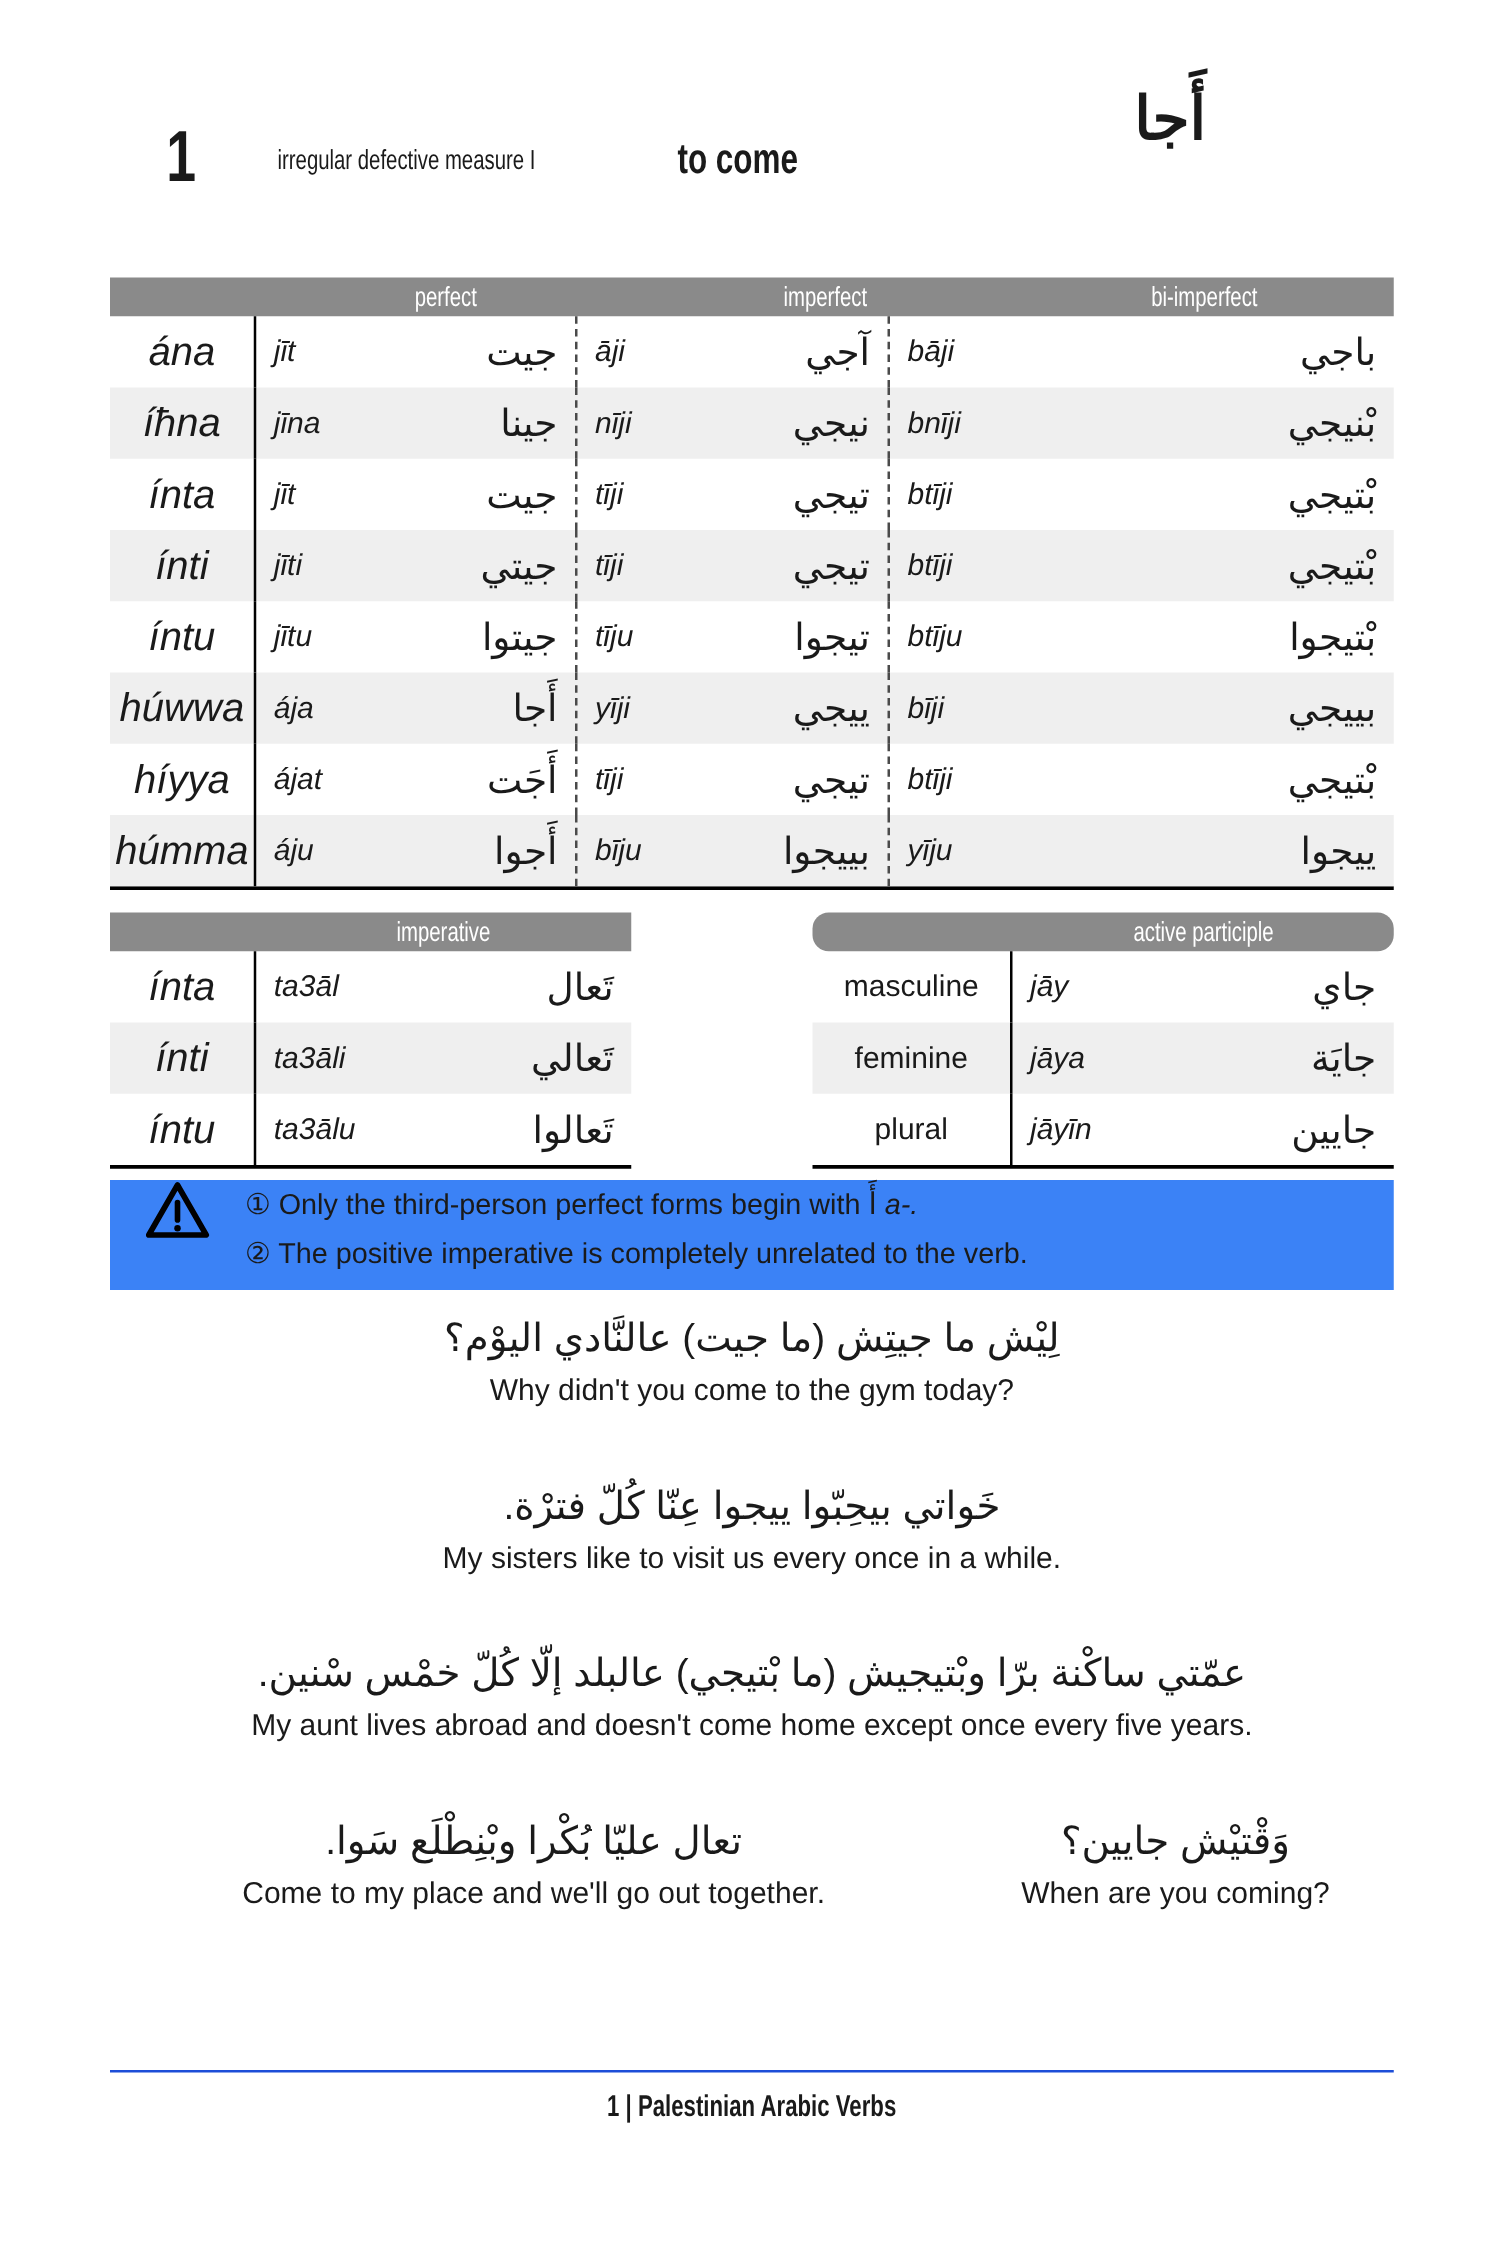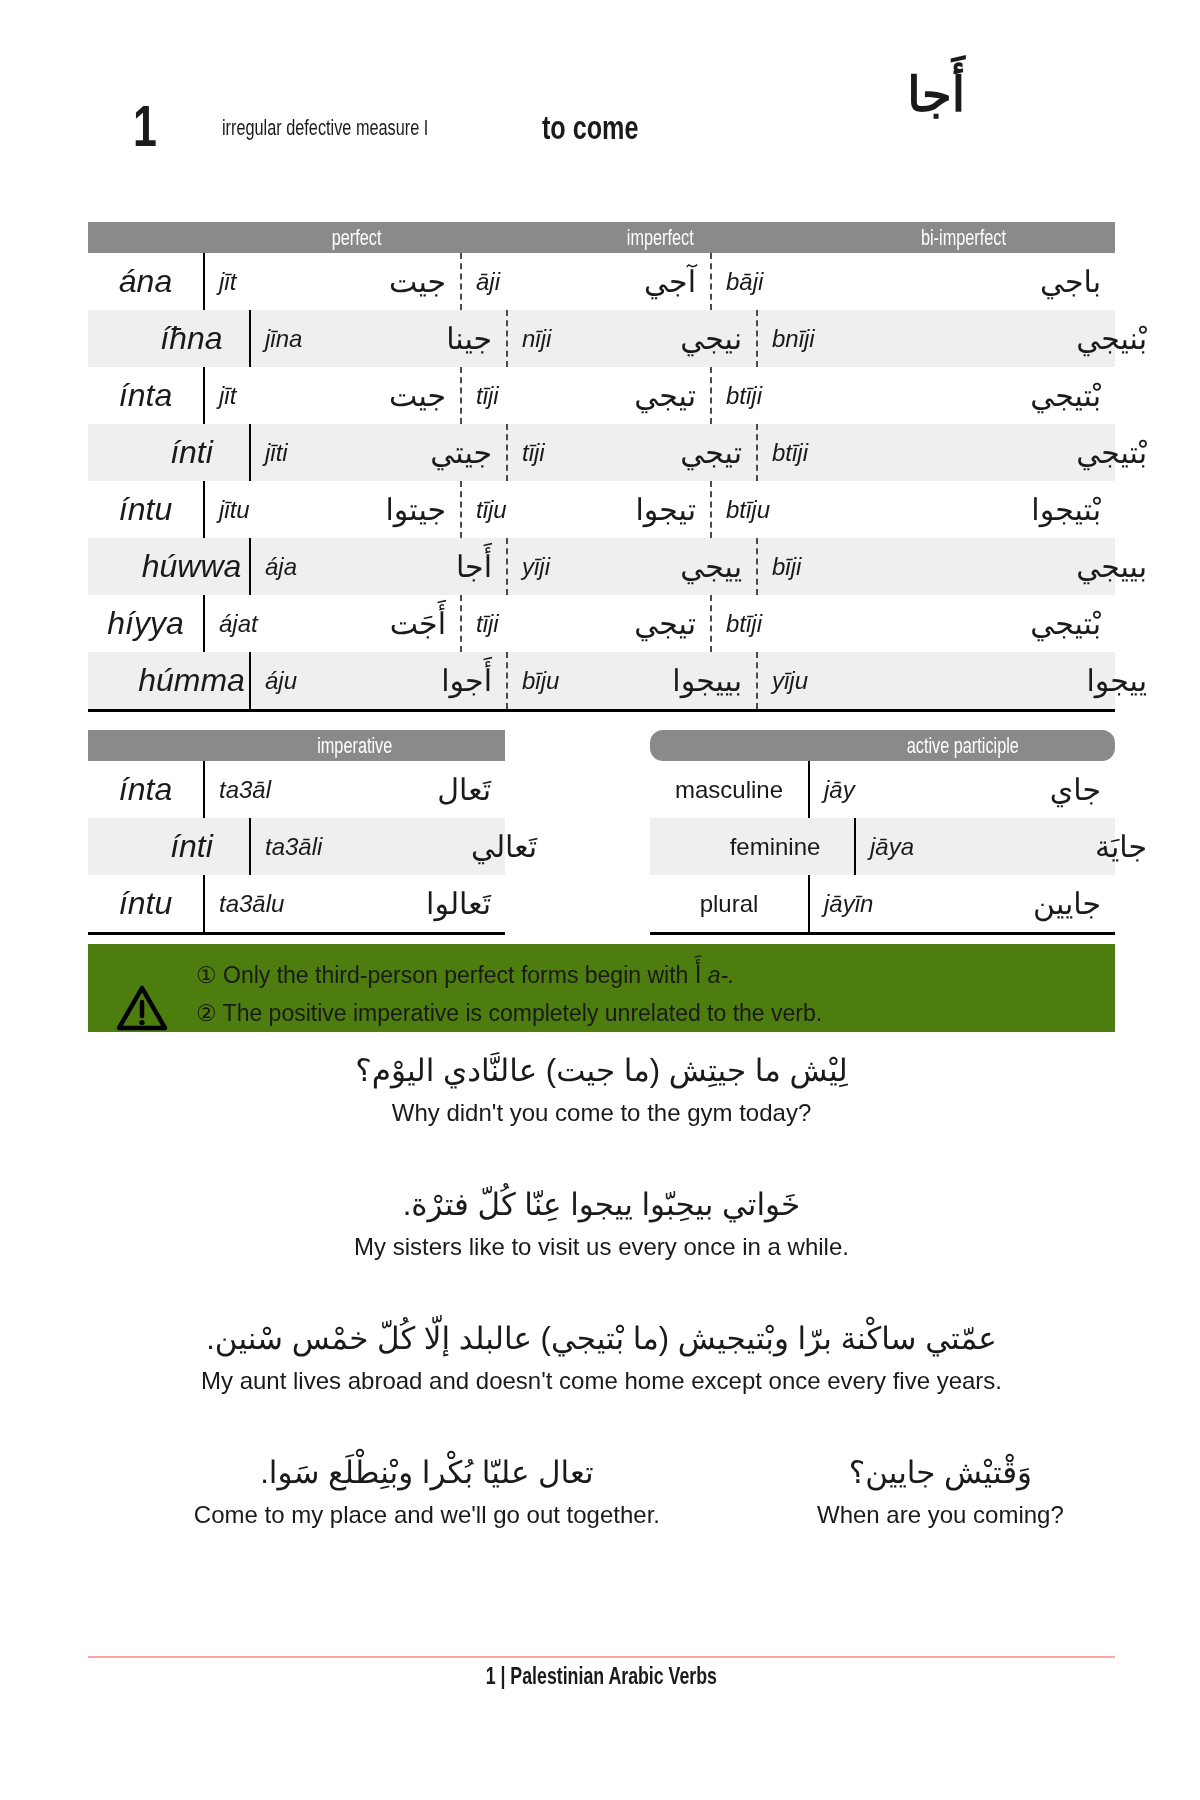--- a/index.html
+++ b/index.html
@@ -33,7 +33,7 @@
   .t-main .vt-row { grid-template-columns:117px 255px 250px 405px; }
   .t-imp  .vt-row { grid-template-columns:117px 300px; }
   .t-act  .vt-row { grid-template-columns:160px 305px; }
-  .vt-row.alt { background:#efefef;padding-left:46px; }
+  .vt-row.alt { background:#efefef; }
 
   .cell { height:57px; display:flex; align-items:center; }
   .cell.pronoun { justify-content:center; font-style:italic; font-size:32px; border-right:2.5px solid #000; }

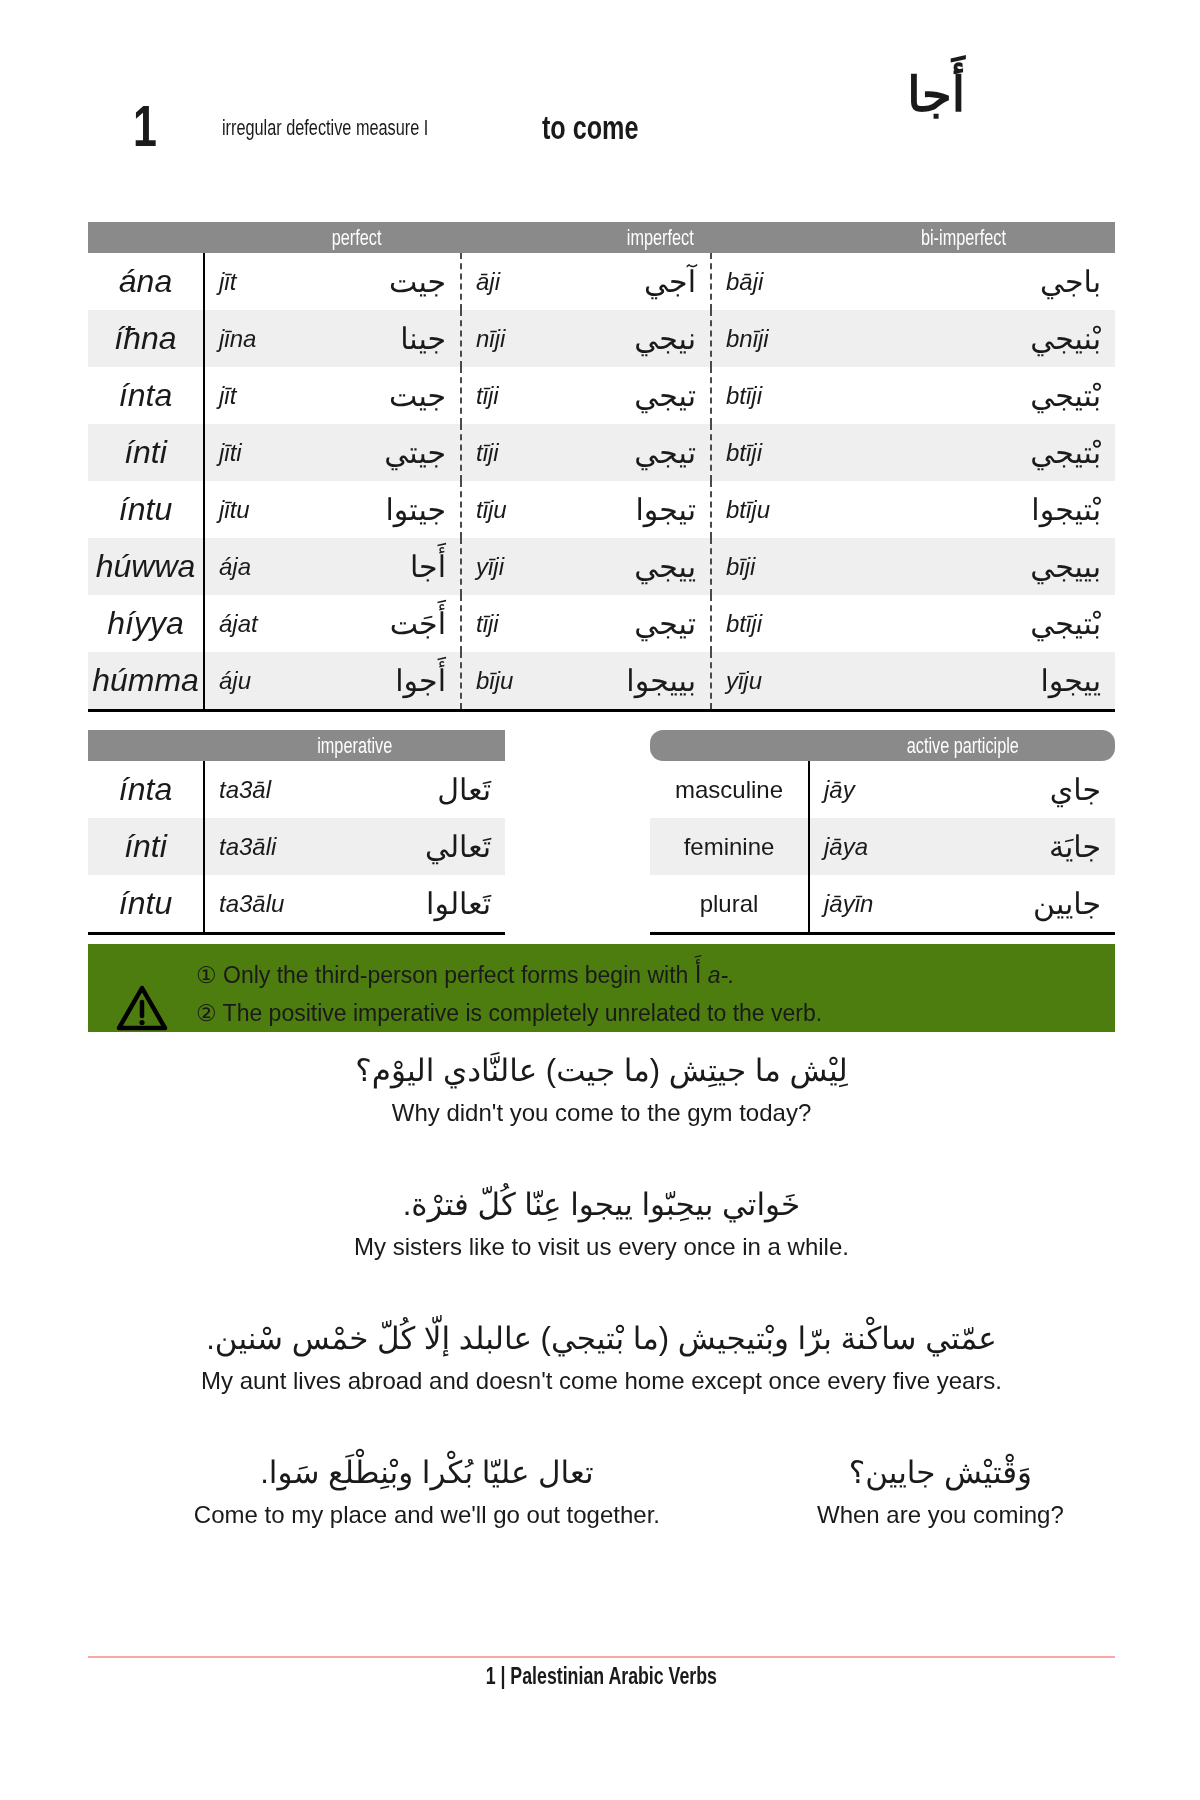--- a/index.html
+++ b/index.html
@@ -46,7 +46,7 @@
   
   .note-box {
     position:absolute; left:88px; top:944px; width:1027px; height:88px;
-    background:#4d7c0f; display:flex; align-items:flex-end;
+    background:#3b82f6; display:flex; align-items:flex-start;
   }
   .note-icon { width:108px; display:flex; justify-content:center; align-items:center; }
   .note-lines { flex:1; }

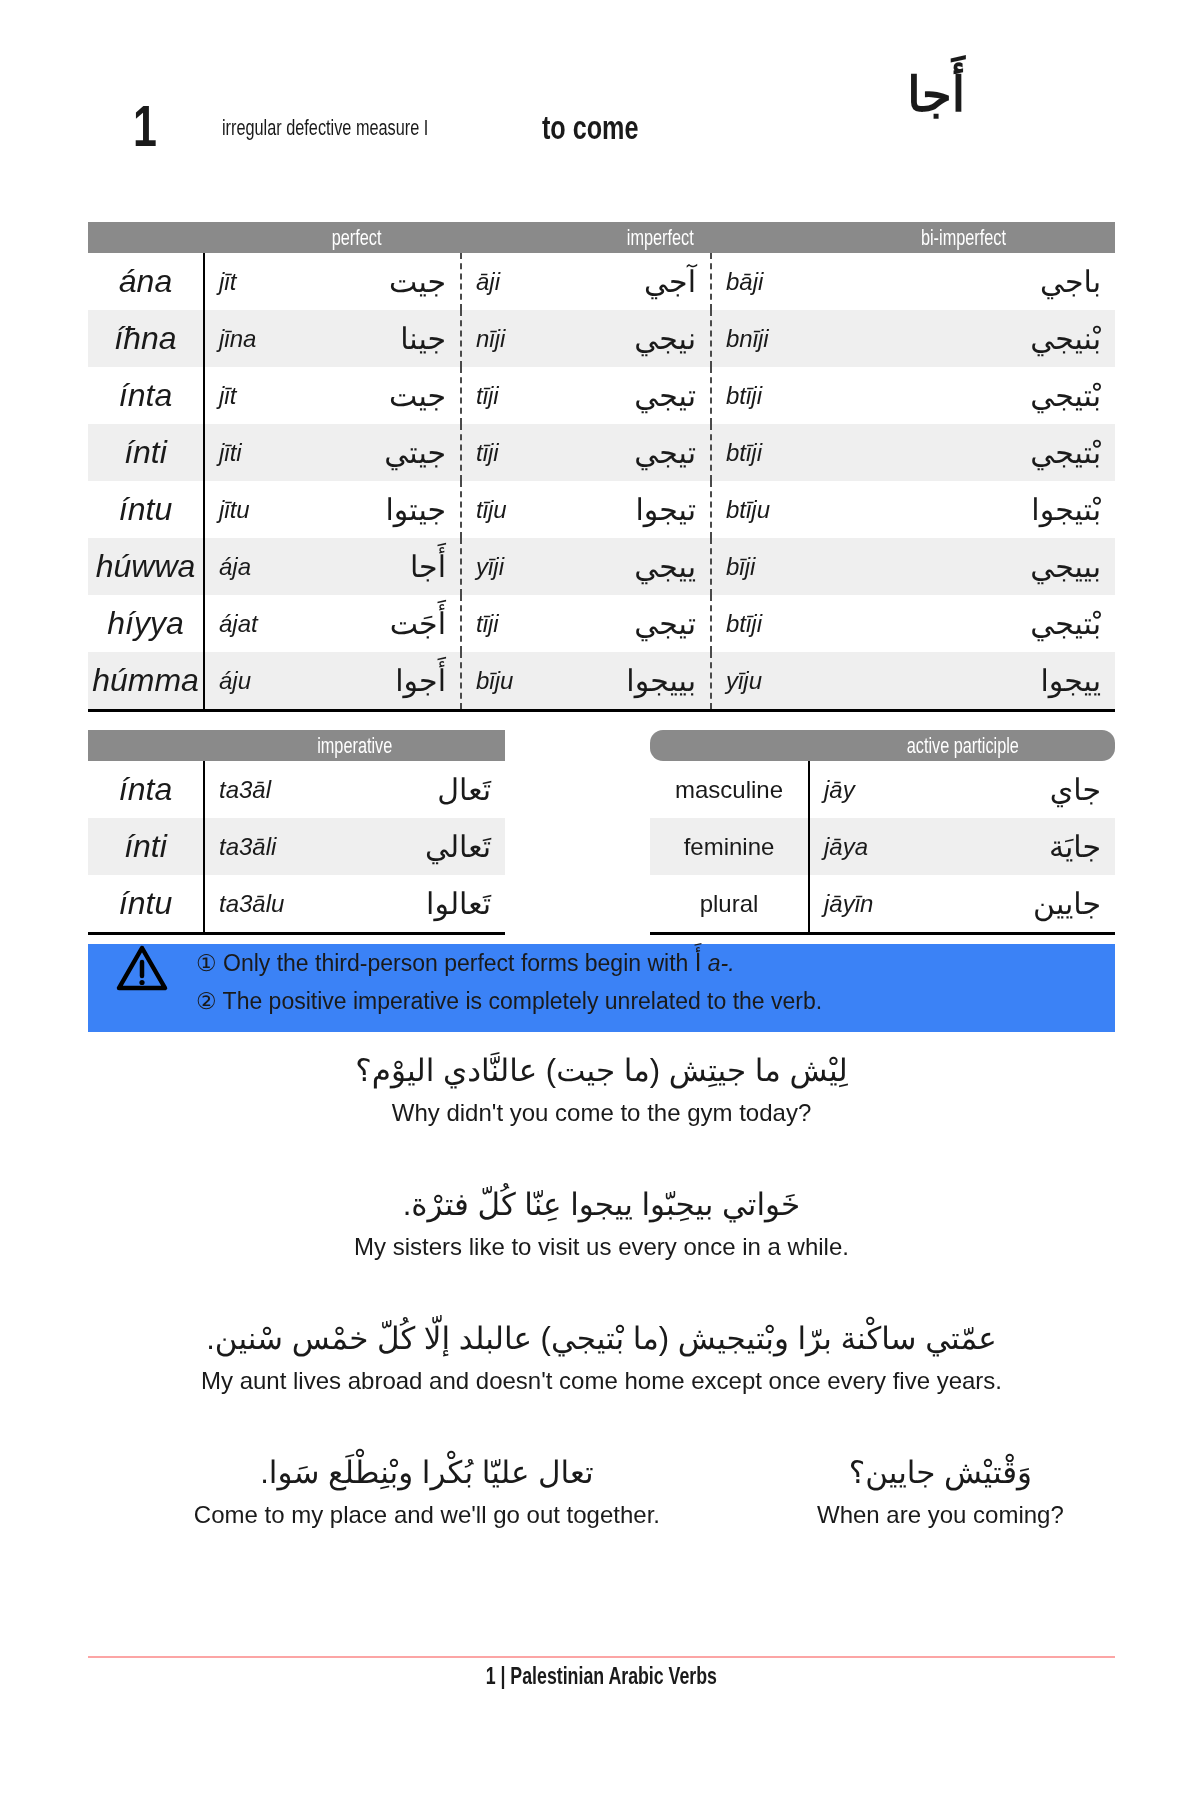--- a/index.html
+++ b/index.html
@@ -65,7 +65,7 @@
   
   .page-footer {
     position:absolute; left:88px; top:1656px; width:1027px;
-    border-top:2px solid #fca5a5; text-align:center; padding-top:4px;
+    border-top:2px solid #1d4ed8; text-align:center; padding-top:14px;
   }
   .footer-text { font-size:24px; font-weight:600; }
 </style>

